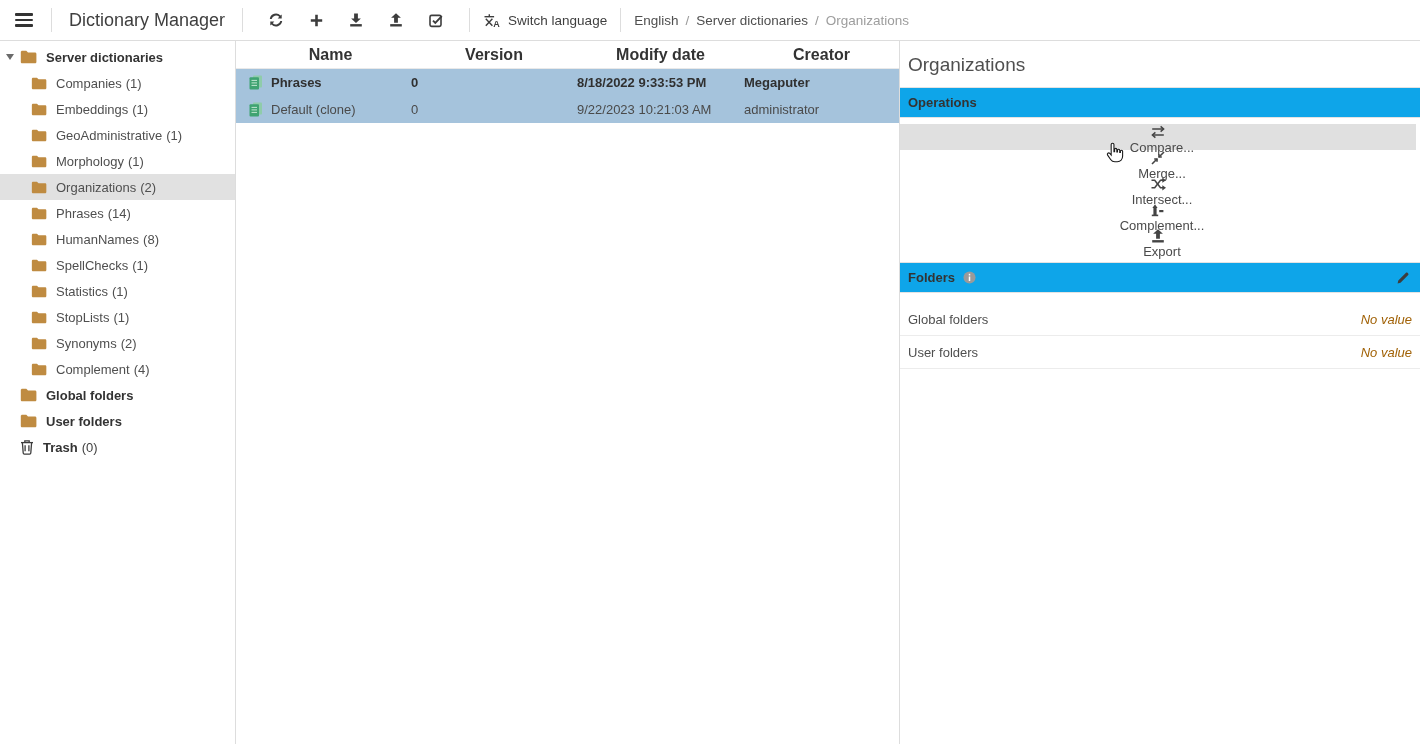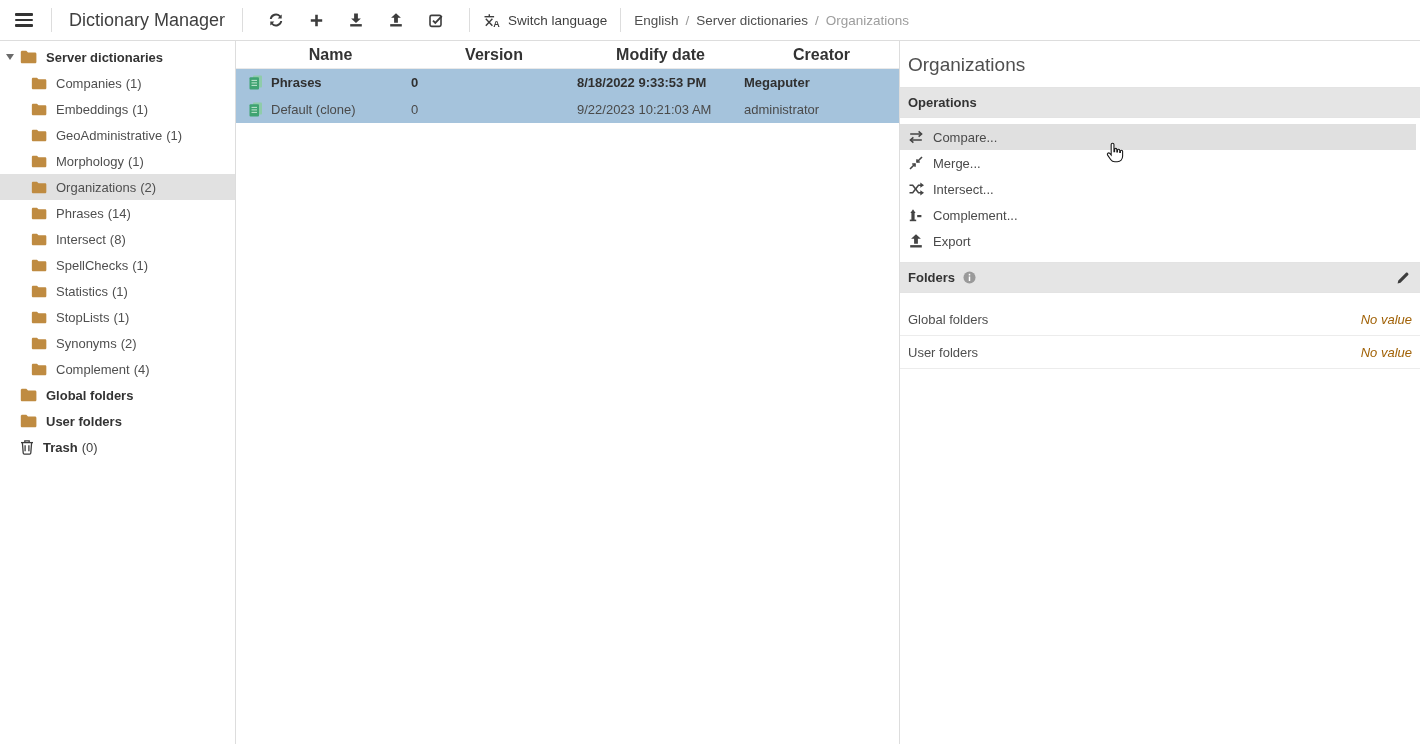--- a/index.html
+++ b/index.html
@@ -51,7 +51,7 @@
 
   
   .panel-title { font-size:19px; color:#4f4f4f; padding:13px 8px 11px 8px; }
-  .section-bar { height:31px; background:#e5e5e5; border-top:1px solid #e3e3e3; border-bottom:1px solid #e3e3e3;
+  .section-bar { height:31px; background:#0ea5e9; border-top:1px solid #e3e3e3; border-bottom:1px solid #e3e3e3;
     display:flex; align-items:center; padding:0 10px 0 8px; font-size:13px; font-weight:bold; color:#333; }
   .ops-list { margin-top:6px; }
   .op-row { height:26px; display:flex; align-items:center; padding-left:8px; font-size:13px; color:#4a4a4a; cursor:pointer; margin-right:4px; }

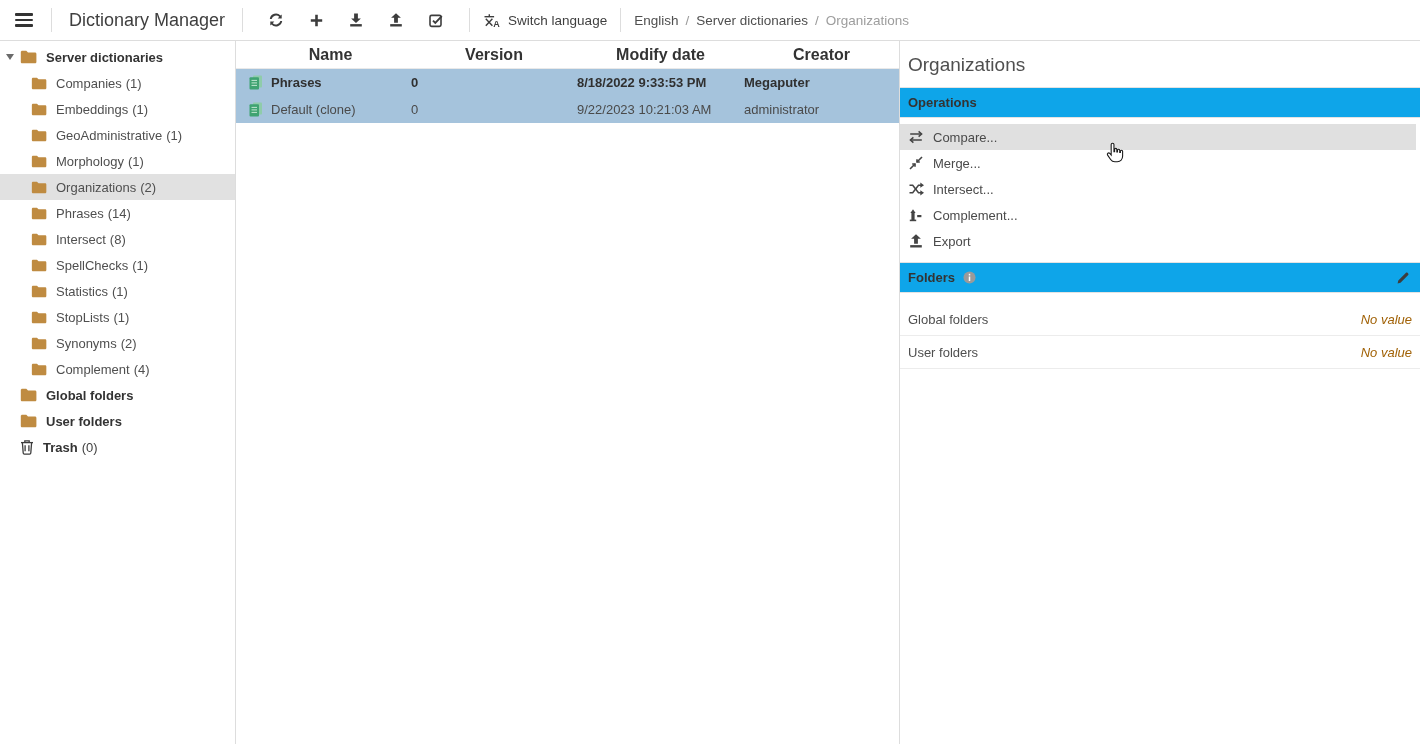--- a/index.html
+++ b/index.html
@@ -54,7 +54,7 @@
   .section-bar { height:31px; background:#0ea5e9; border-top:1px solid #e3e3e3; border-bottom:1px solid #e3e3e3;
     display:flex; align-items:center; padding:0 10px 0 8px; font-size:13px; font-weight:bold; color:#333; }
   .ops-list { margin-top:6px; }
-  .op-row { height:26px; display:flex; align-items:center; padding-left:8px; font-size:13px; color:#4a4a4a; cursor:pointer; margin-right:4px; }
+  .op-row { height:26px; display:flex; align-items:center; padding-left:8px; font-size:13px; color:#4a4a4a; cursor:pointer; margin-right:4px;flex-direction:column; }
   .op-row.hovered { background:#e0e0e0; }
   .op-row svg { flex:0 0 16px; margin-right:9px; }
   .folders-bar { margin-top:8px; justify-content:space-between; }

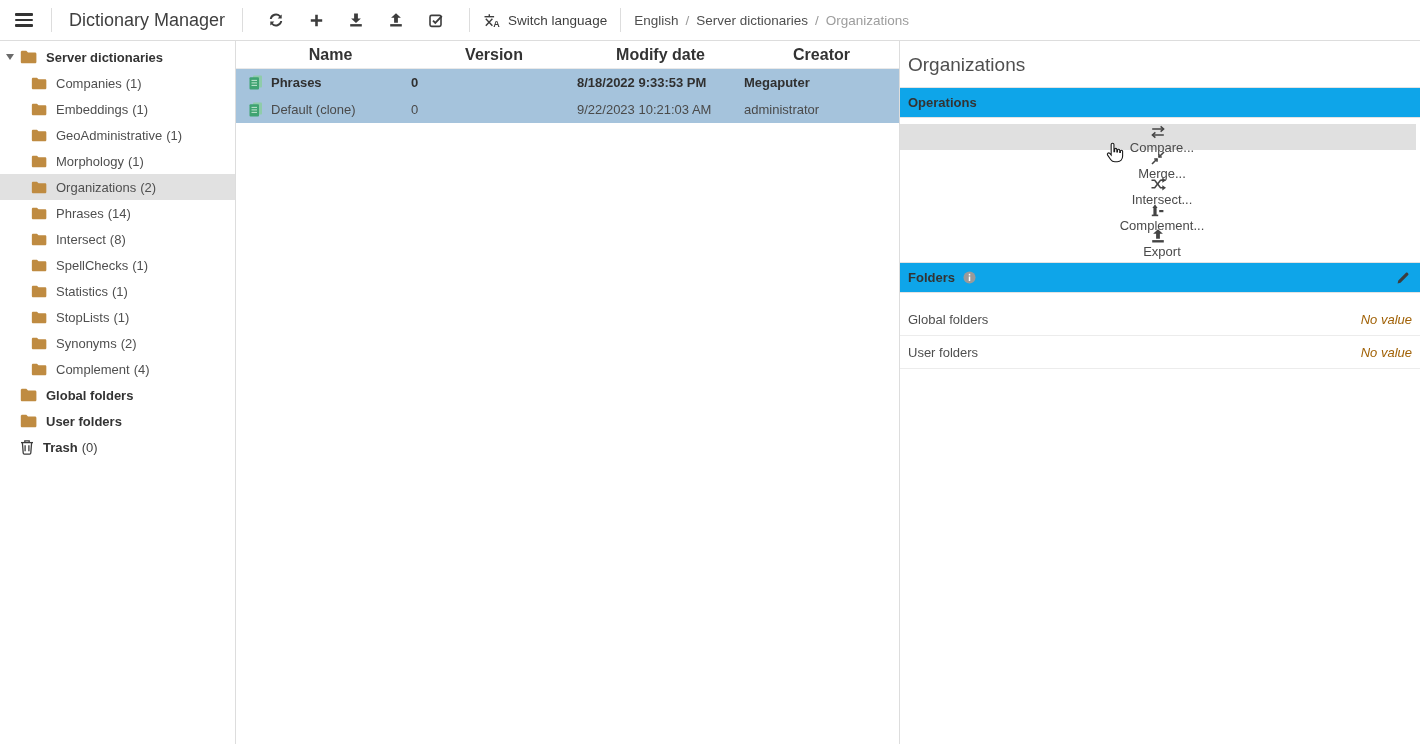--- a/index.html
+++ b/index.html
@@ -196,7 +196,7 @@
         <svg width="16" height="13" viewBox="0 0 17 14">
             <path d="M.8 2.1C.8 1.3 1.5.7 2.3.7h4l1.7 1.8h7c.8 0 1.4.6 1.4 1.4v8c0 .8-.6 1.4-1.4 1.4H2.2c-.8 0-1.4-.6-1.4-1.4z" fill="#bf8b41"></path>
           </svg>
-        <span>Intersect</span>
+        <span>HumanNames</span>
           <span class="count">(8)</span>
       </div>
       <div class="tree-row child">

